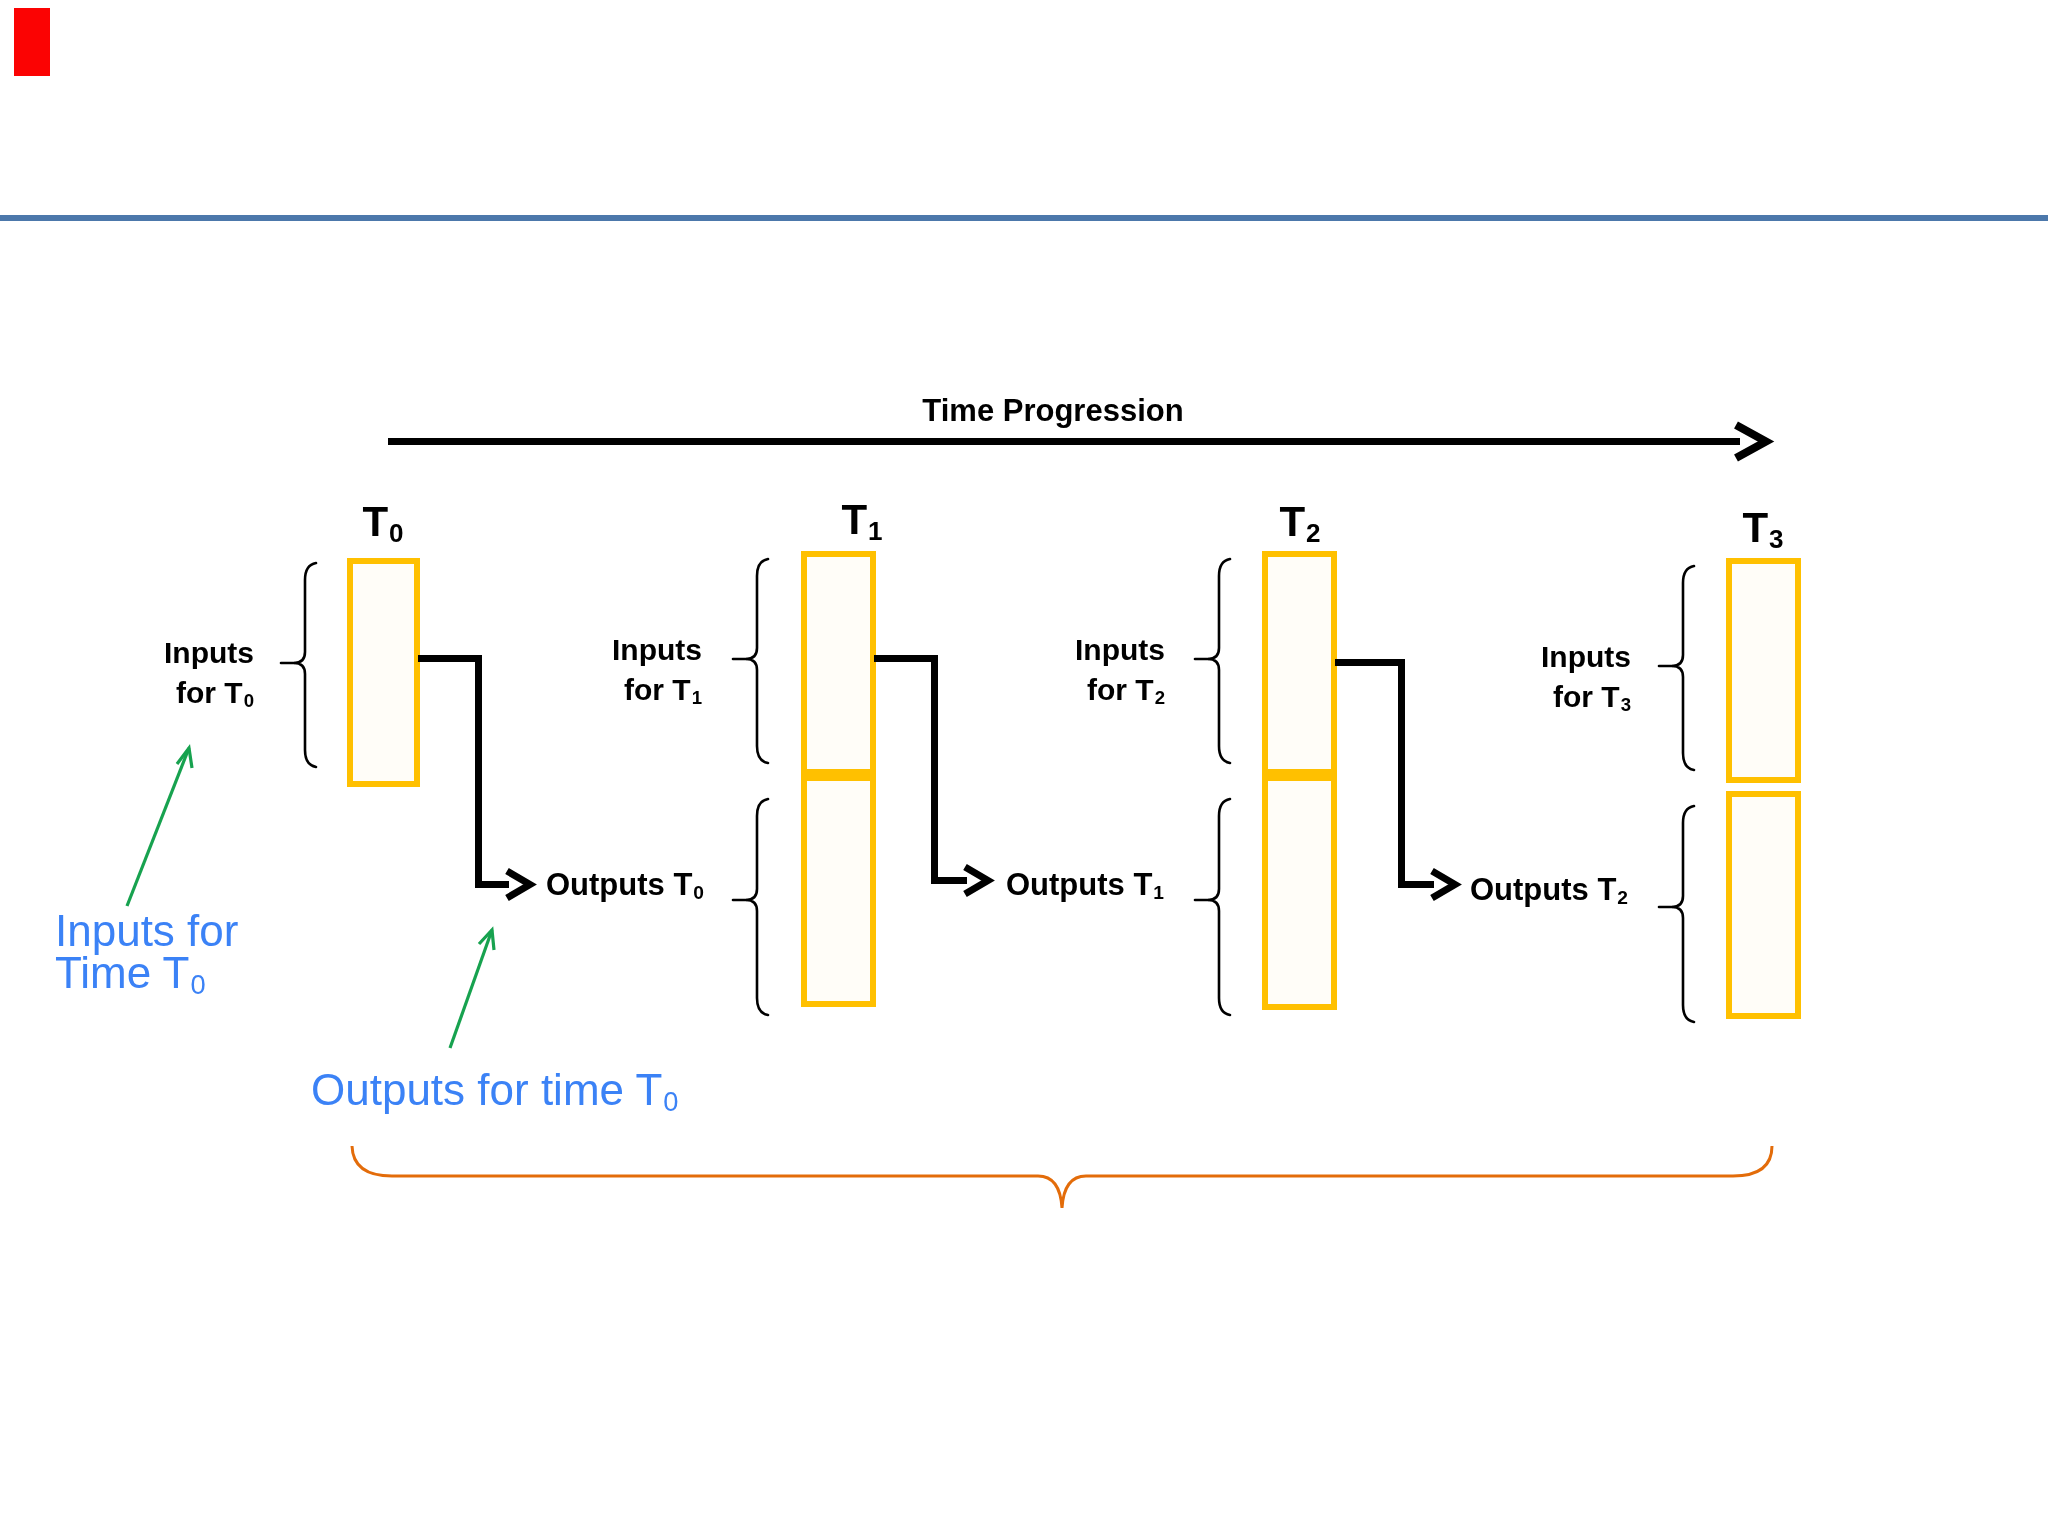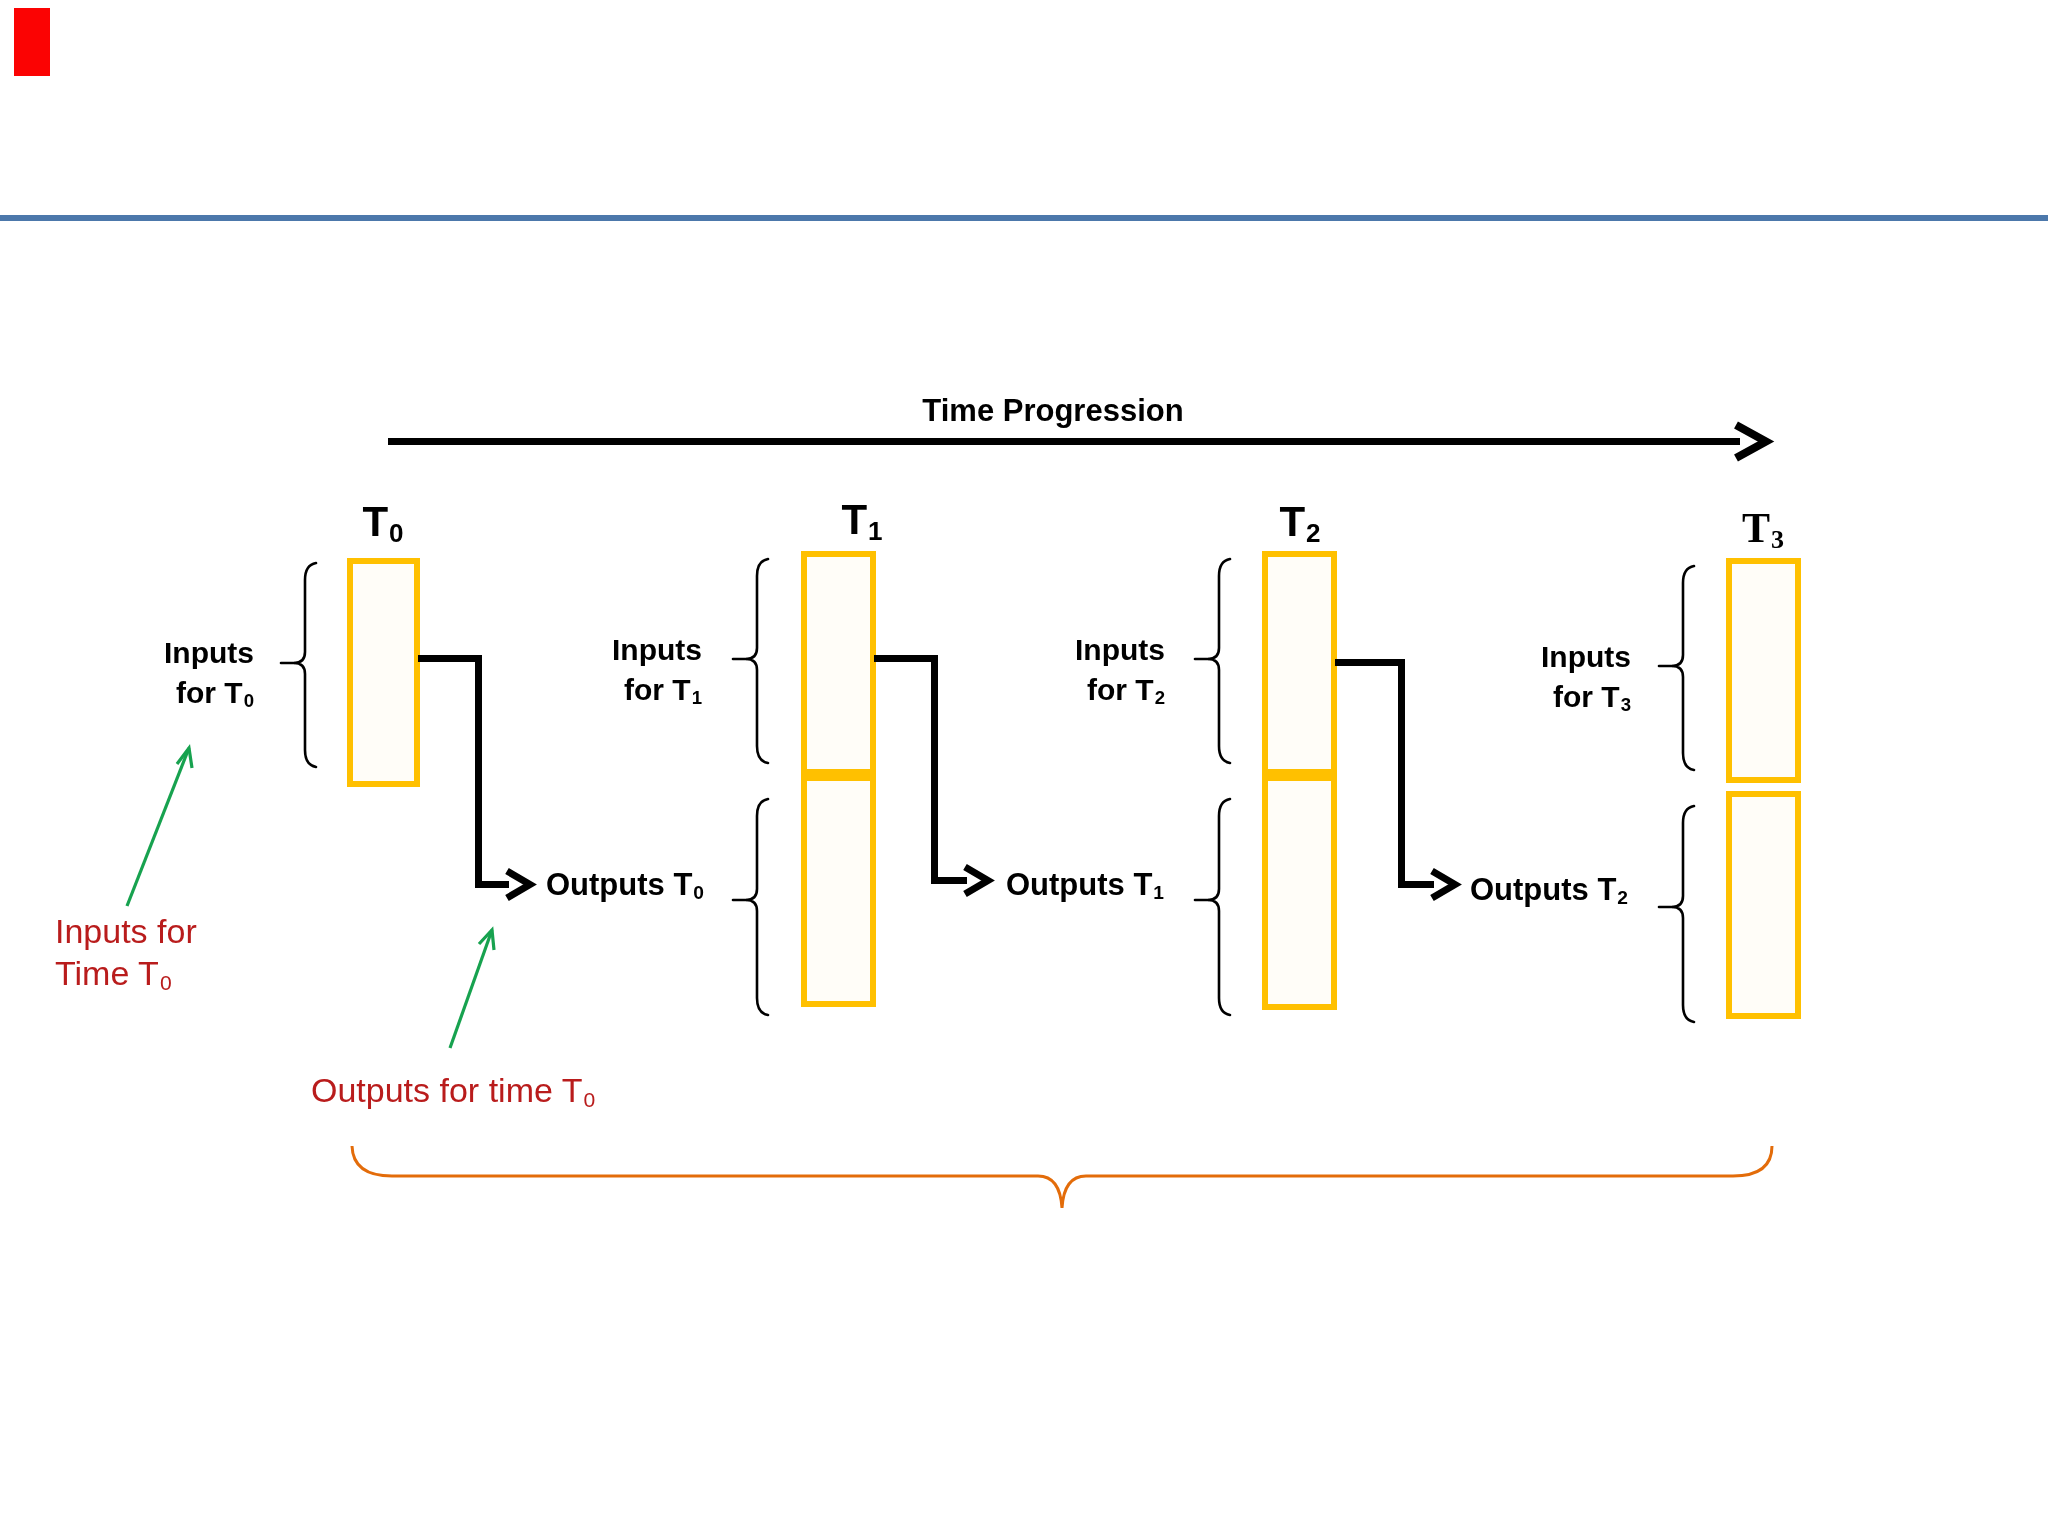--- a/index.html
+++ b/index.html
@@ -34,7 +34,7 @@
   .b3l{left:1726px;top:791px;width:75px;height:228px;}
 
   .tl0{left:383px;top:498px;} .tl1{left:838px;top:496px;margin-left:24px;}
-  .tl2{left:1300px;top:498px;} .tl3{left:1763px;top:504px;font-family:Liberation Serif, serif;}
+  .tl2{left:1300px;top:498px;} .tl3{left:1763px;top:504px;}
 
   .il0{left:209px;top:633px;} .il1{left:657px;top:630px;}
   .il2{left:1120px;top:630px;} .il3{left:1586px;top:637px;}

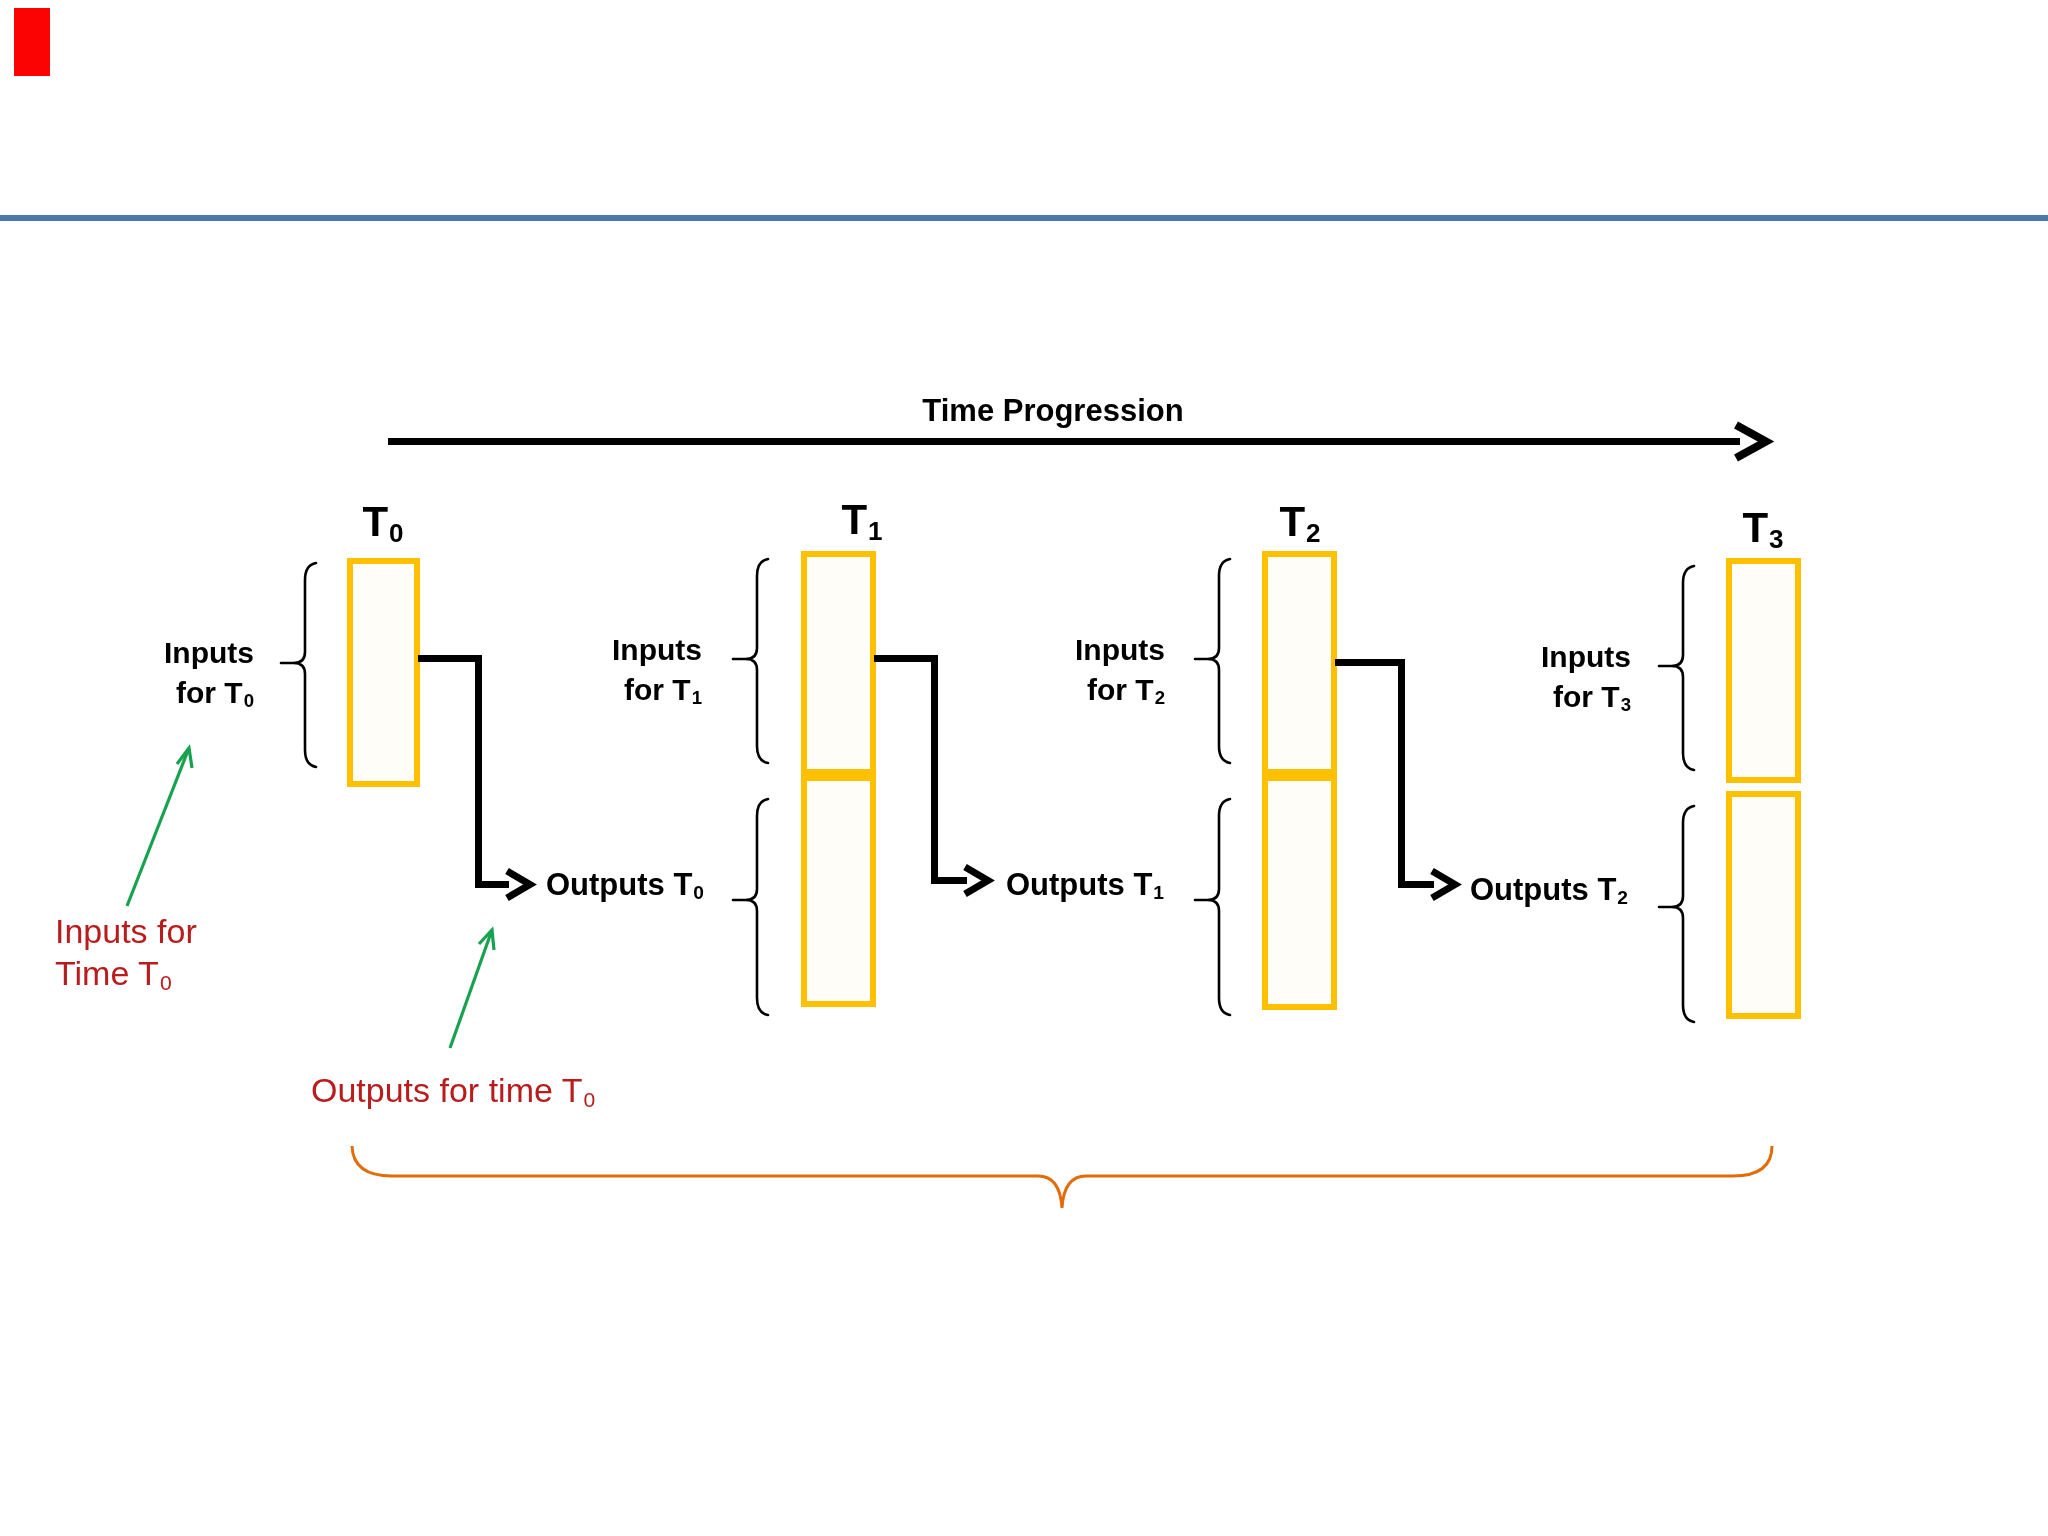--- a/index.html
+++ b/index.html
@@ -62,7 +62,7 @@
   .c2a{left:1398px;top:881px;width:36px;height:7px;}
 
   
-  .gnote{font-size:34px;line-height:42px;color:#b91c1c;white-space:nowrap;}
+  .gnote{font-size:44px;line-height:42px;color:#3b82f6;white-space:nowrap;}
   .g1{left:55px;top:910px;}
   .g2{left:311px;top:1069px;}
 

